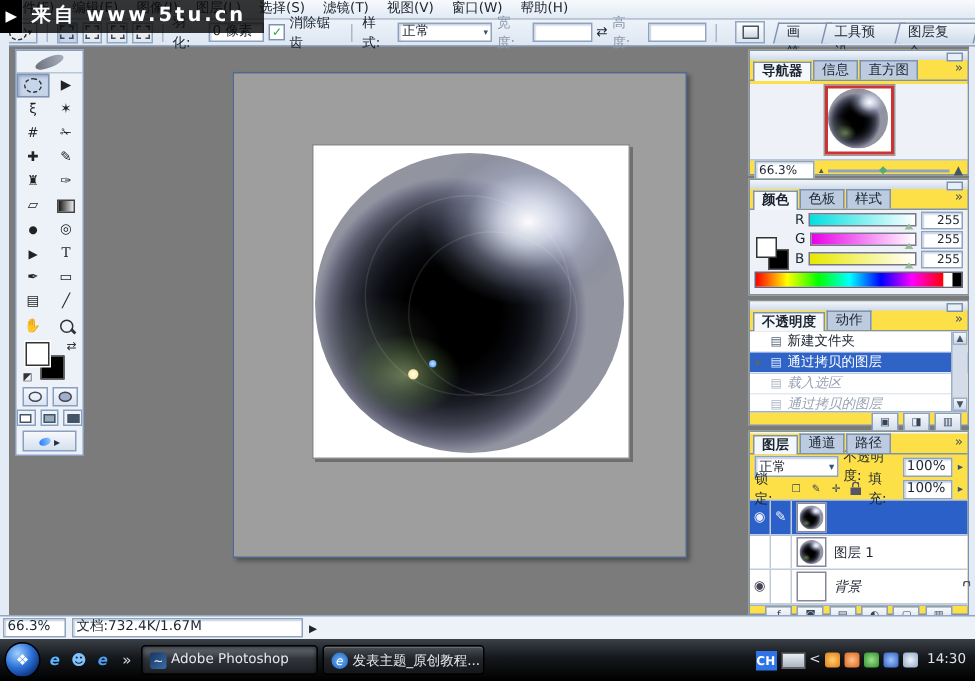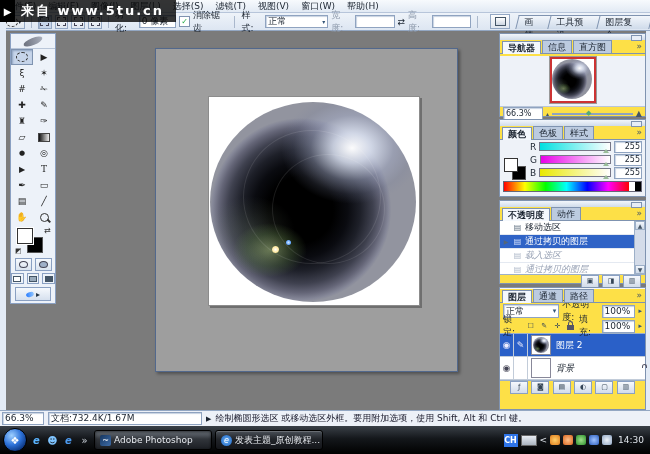--- a/index.html
+++ b/index.html
@@ -397,7 +397,7 @@
       <div class="hist-row">
         <span class="gut"></span>
         <span class="hicon">▤</span>
-        <span>移动选区</span>
+        <span>新建文件夹</span>
       </div>
       <div class="hist-row sel">
         <span class="gut">▶</span>

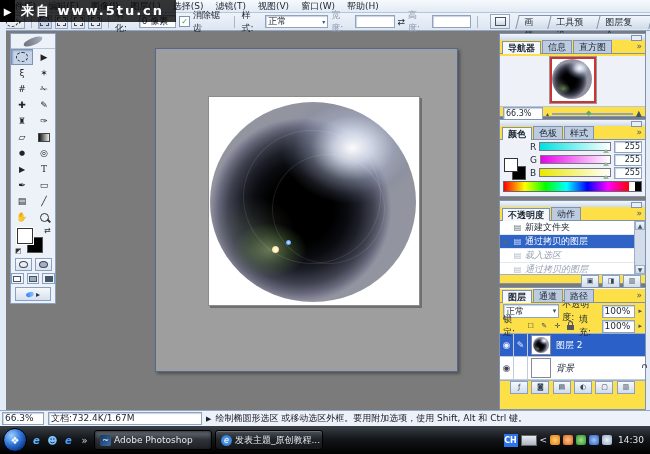--- a/index.html
+++ b/index.html
@@ -461,7 +461,6 @@
         <span class="lay-thumb">
             <span class="ballart" style="left:1px;top:1px;width:16px;height:16px"></span>
           </span>
-        <span class="lay-name">图层 2</span>
       </div>
       <div class="lay-row">
         <span class="lay-cell">◉</span>

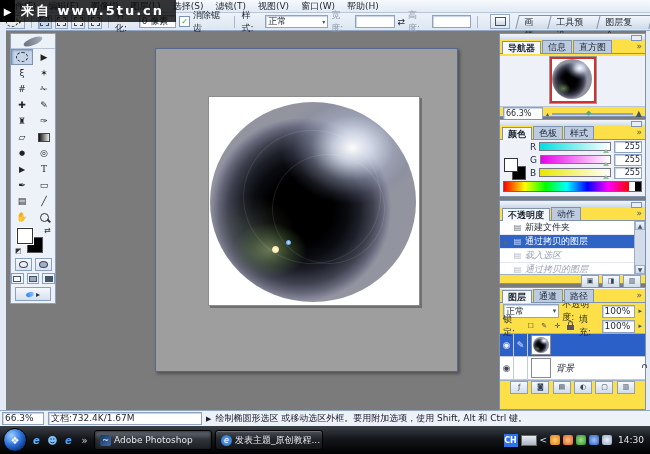--- a/index.html
+++ b/index.html
@@ -463,6 +463,14 @@
           </span>
       </div>
       <div class="lay-row">
+        <span class="lay-cell"></span>
+        <span class="lay-cell"></span>
+        <span class="lay-thumb">
+            <span class="ballart" style="left:1px;top:1px;width:16px;height:16px"></span>
+          </span>
+        <span class="lay-name">图层 1</span>
+      </div>
+      <div class="lay-row">
         <span class="lay-cell">◉</span>
         <span class="lay-cell"></span>
         <span class="lay-thumb"></span>

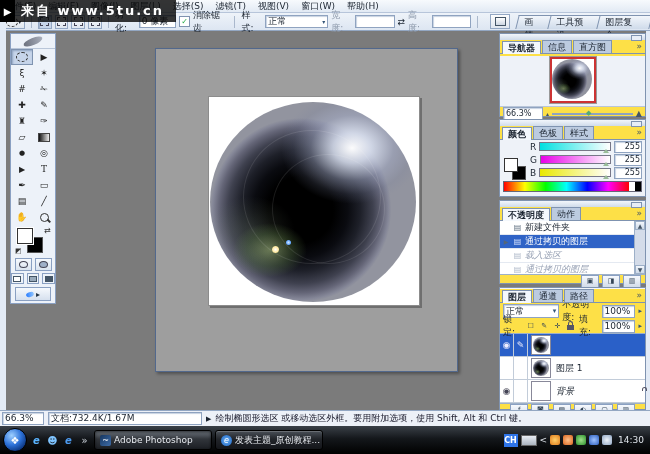--- a/index.html
+++ b/index.html
@@ -492,7 +492,6 @@
     <span class="sunken field" style="width:36px">66.3%</span>
     <span class="sunken field" style="width:148px">文档:732.4K/1.67M</span>
     <span style="font-size:7px">▶</span>
-    <span class="status-hint">绘制椭圆形选区 或移动选区外框。要用附加选项，使用 Shift, Alt 和 Ctrl 键。</span>
   </div>
 
   <div class="abs taskbar">

